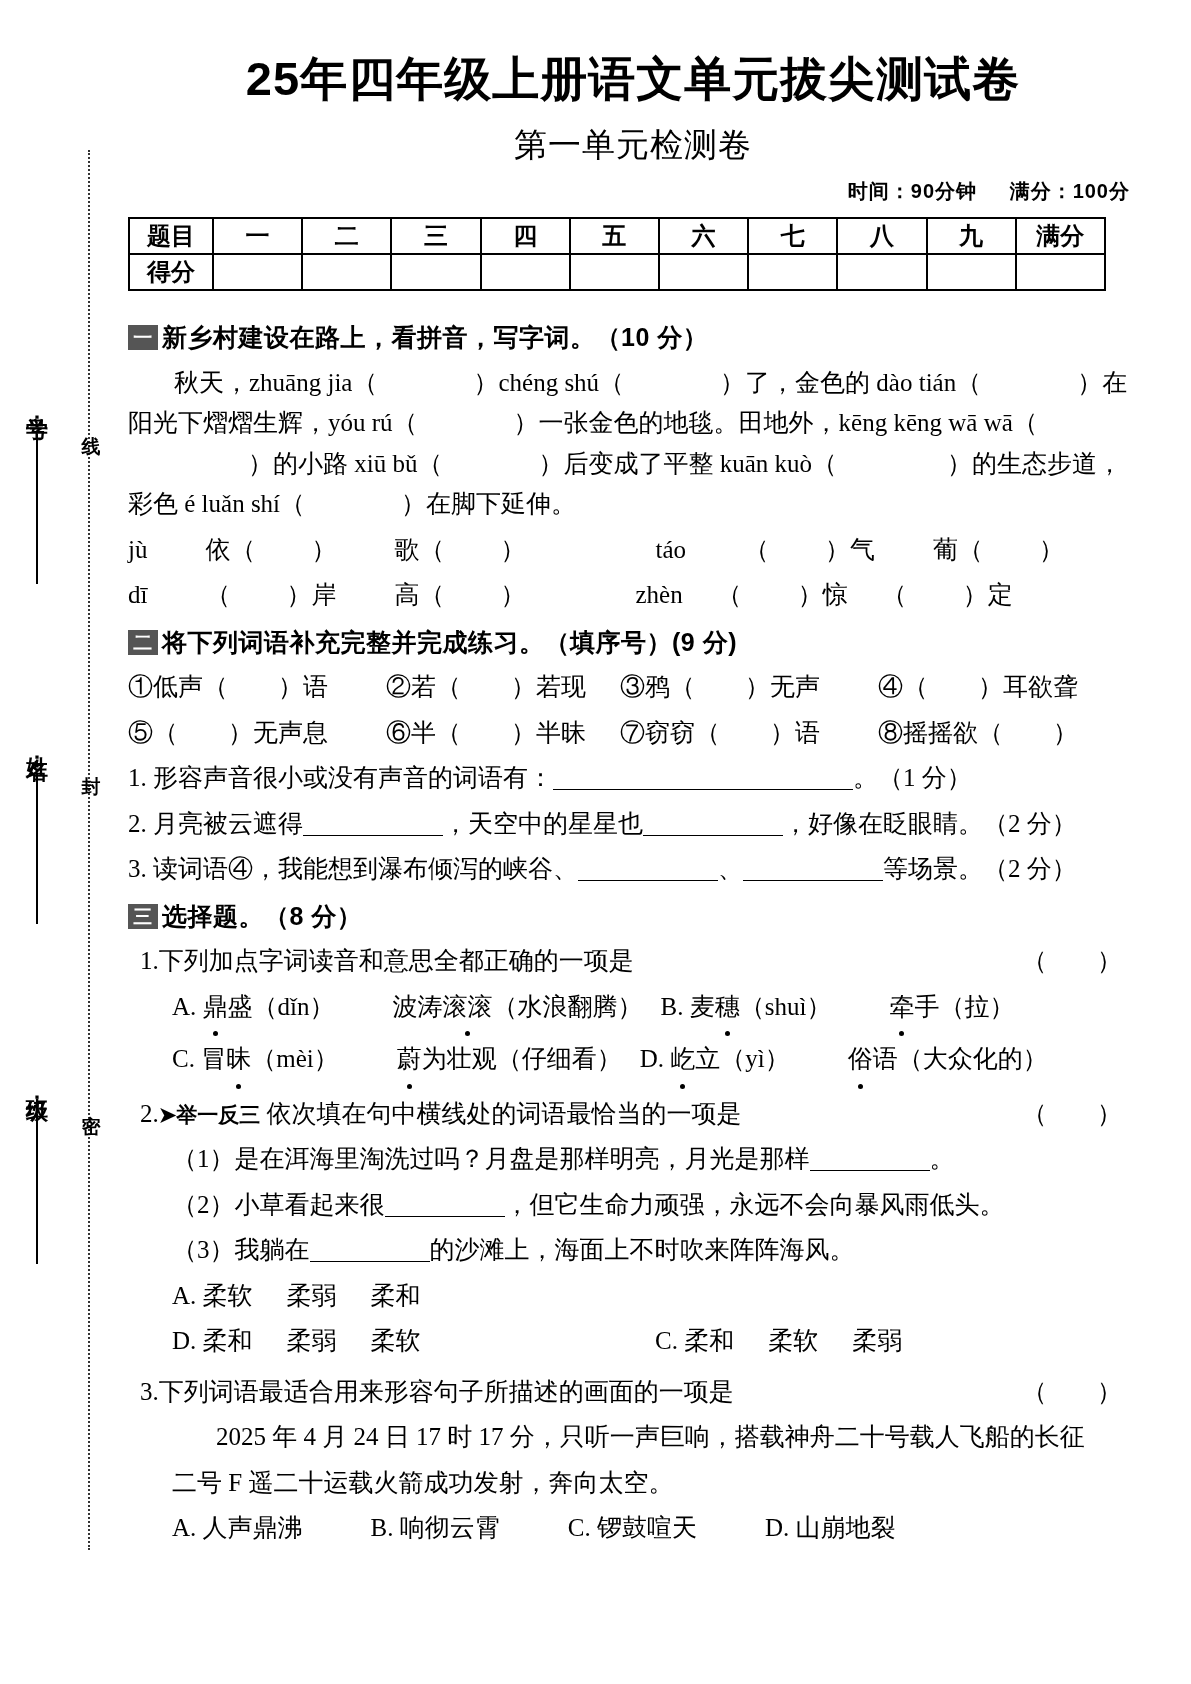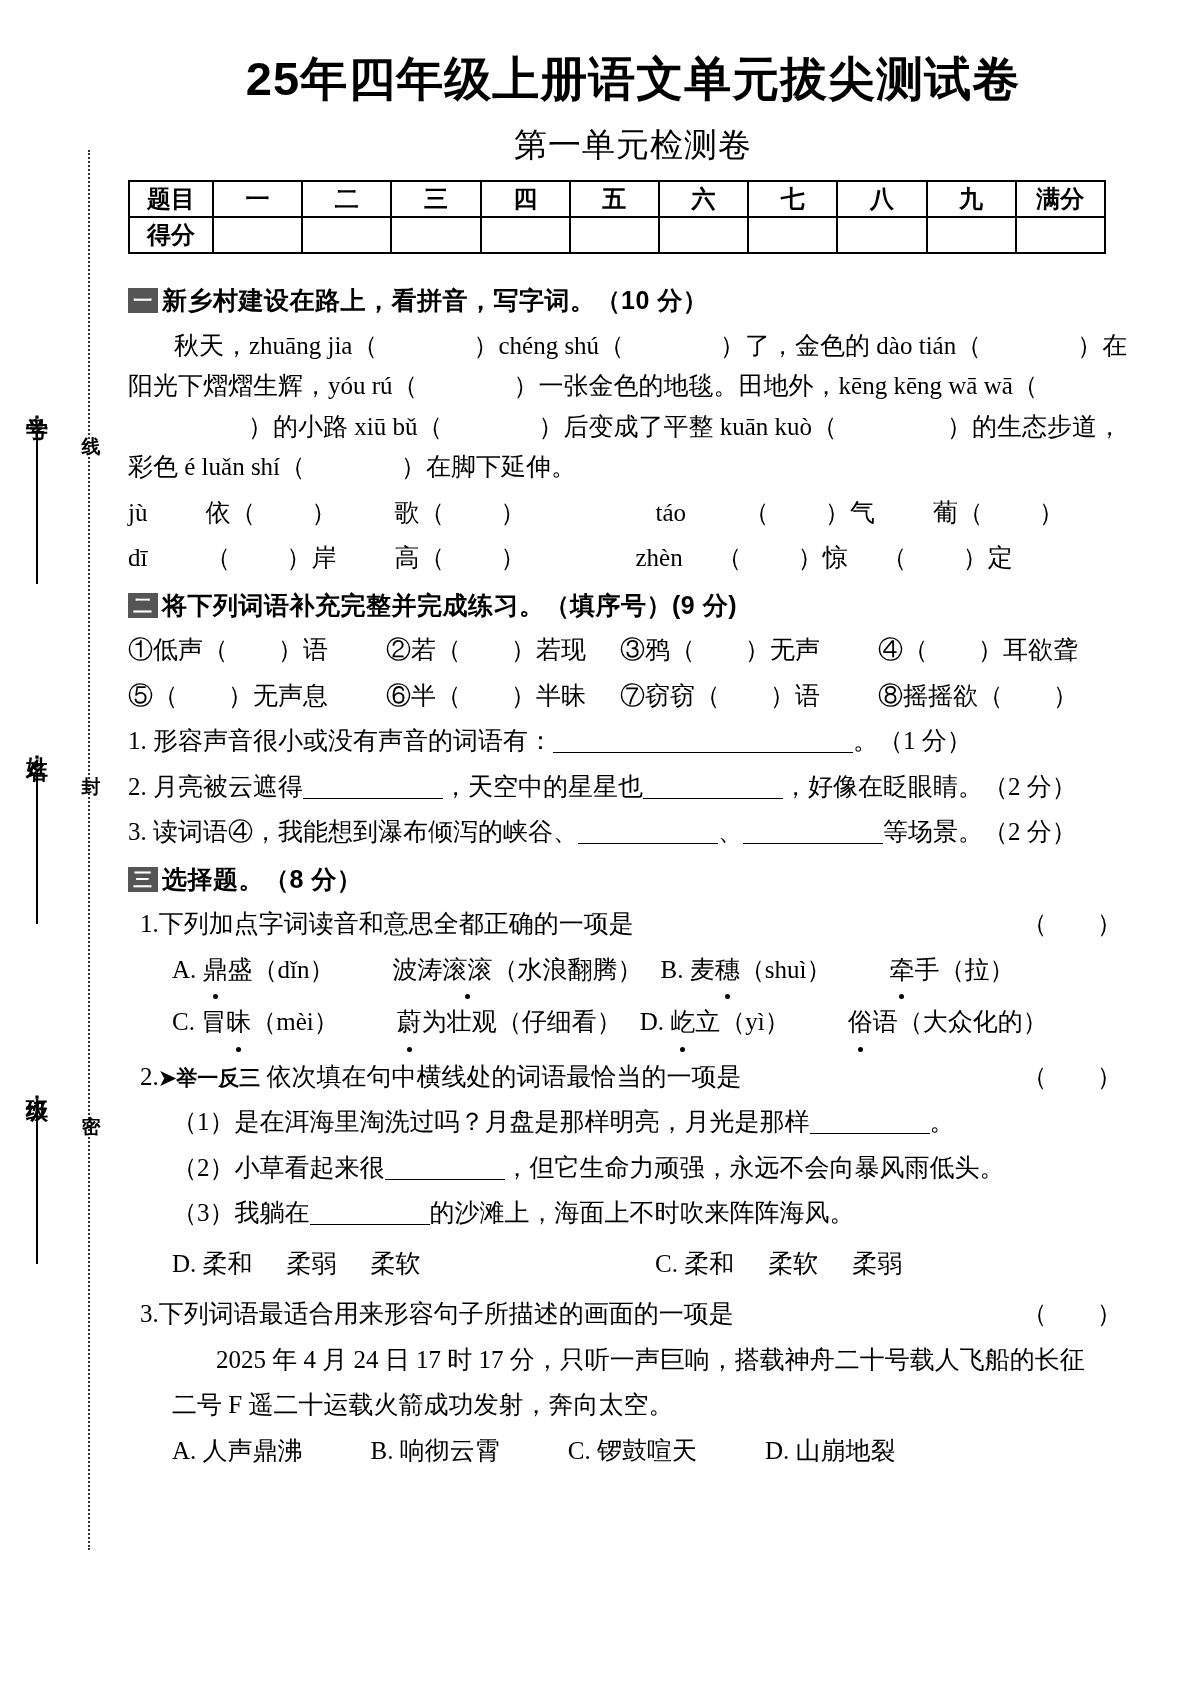--- a/index.html
+++ b/index.html
@@ -167,6 +167,10 @@
 
     <div class="title">25年四年级上册语文单元拔尖测试卷</div>
     <div class="subtitle">第一单元检测卷</div>
+    <div class="meta">
+      <span>时间：90分钟</span>
+      <span>满分：100分</span>
+    </div>
 
     <table class="score">
       <tbody>

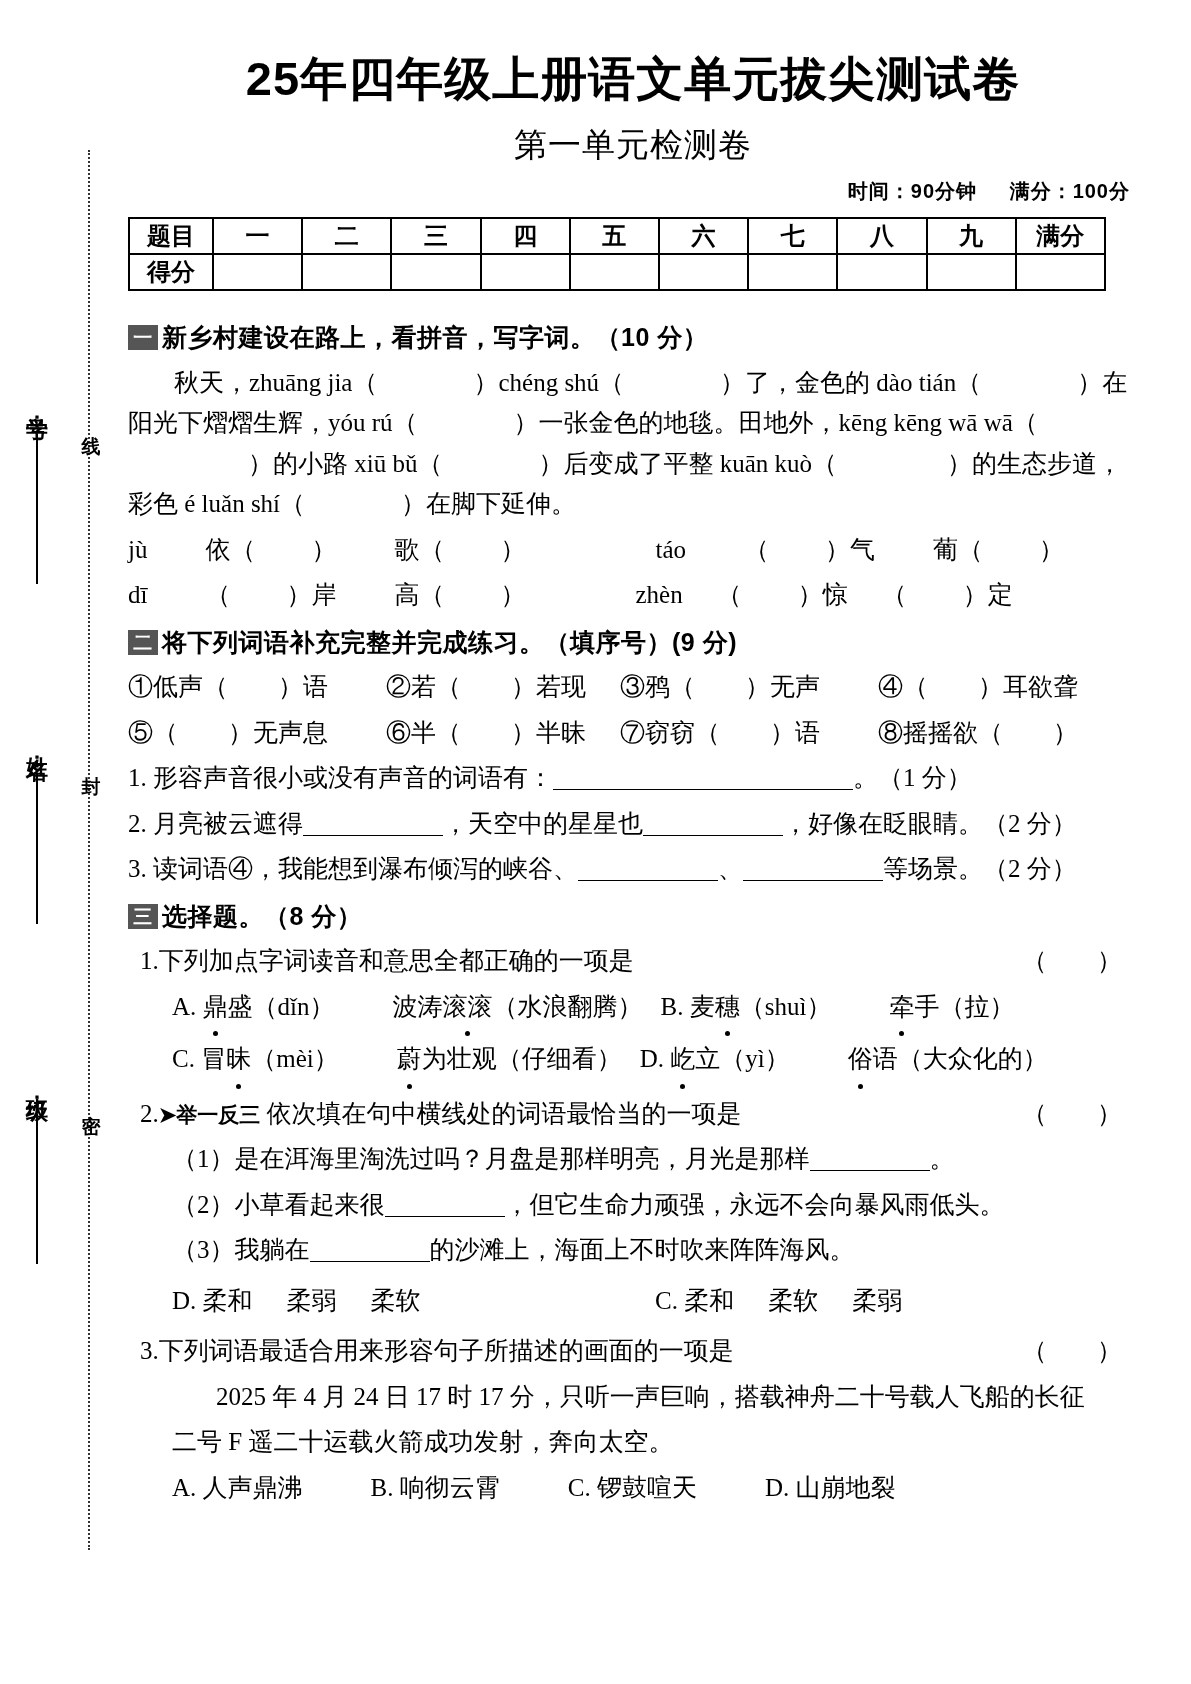--- a/index.html
+++ b/index.html
@@ -280,6 +280,10 @@
       </div>
 
       <div class="opt-row line indent" style="padding-left:44px">
+        <div class="half">
+          <span>A.</span>
+          <span>柔软</span><span class="sp-md"></span><span>柔弱</span><span class="sp-md"></span><span>柔和</span>
+        </div>
       </div>
       <div class="opt-row line indent" style="padding-left:44px">
         <div class="half">

